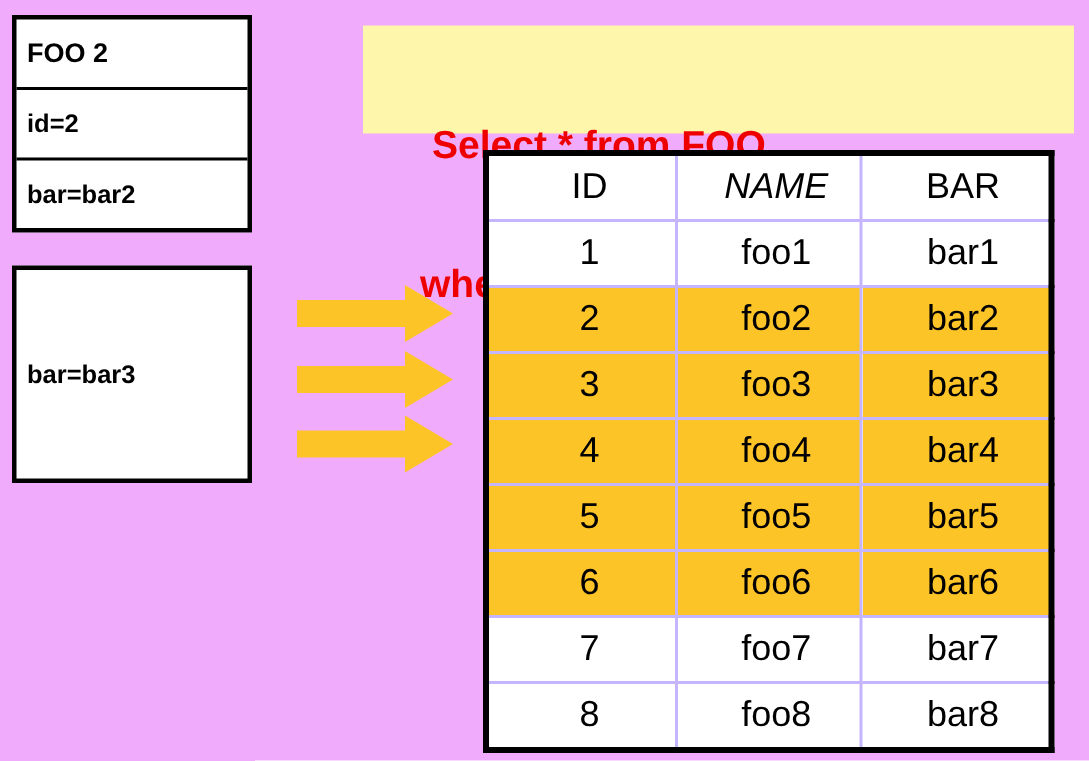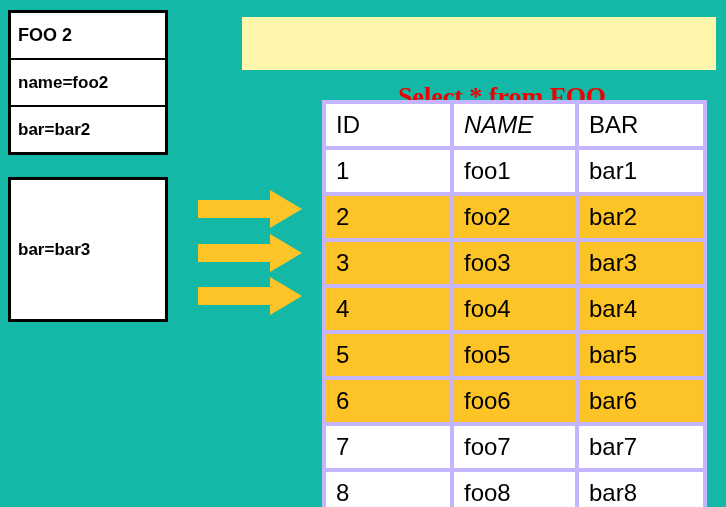--- a/index.html
+++ b/index.html
@@ -7,7 +7,7 @@
     position: relative;
     width: 726px;
     height: 507px;
-    background: #14b8a6;
+    background: #f0abfc;
     overflow: hidden;
     font-family: "Liberation Sans", sans-serif;
     color: #000;

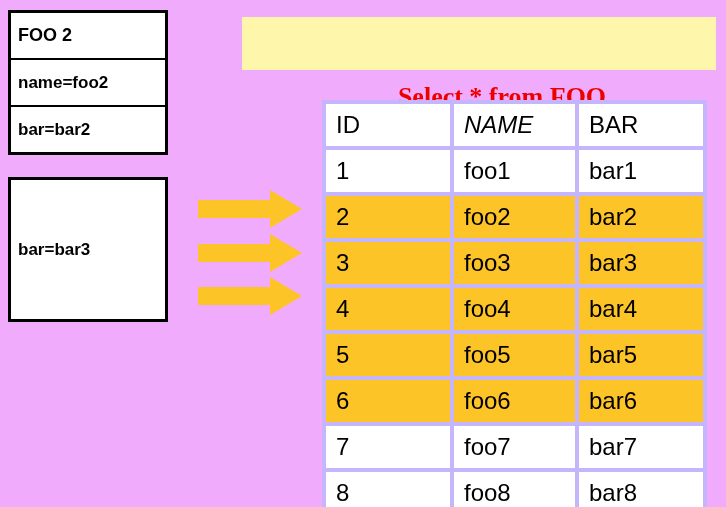--- a/index.html
+++ b/index.html
@@ -99,6 +99,7 @@
 
   <div class="obj-box" style="top:10px">
     <div class="obj-row obj-title">FOO 2</div>
+    <div class="obj-row">id=2</div>
     <div class="obj-row">name=foo2</div>
     <div class="obj-row">bar=bar2</div>
   </div>

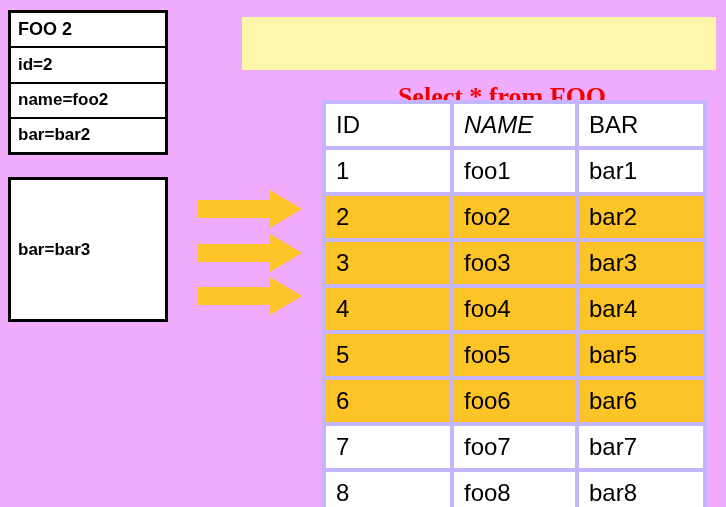--- a/index.html
+++ b/index.html
@@ -100,7 +100,6 @@
   <div class="obj-box" style="top:10px">
     <div class="obj-row obj-title">FOO 2</div>
     <div class="obj-row">id=2</div>
-    <div class="obj-row">name=foo2</div>
     <div class="obj-row">bar=bar2</div>
   </div>
 

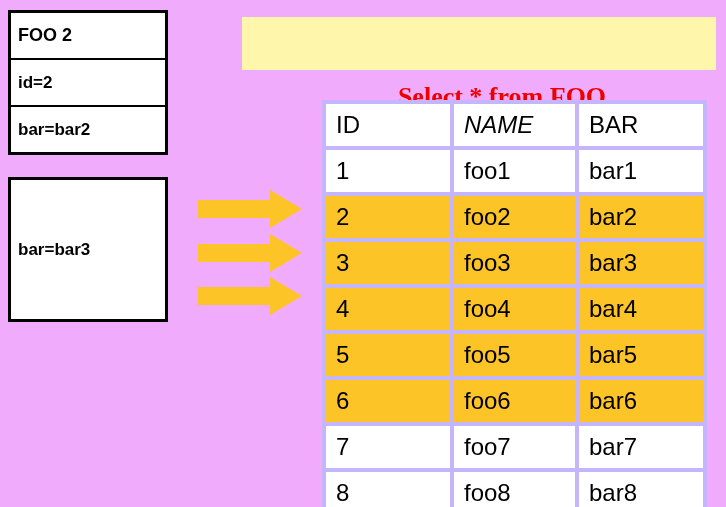--- a/index.html
+++ b/index.html
@@ -44,17 +44,16 @@
     left: 242px;
     top: 17px;
     width: 474px;
-    height: 53px;
+    height: 72px;
     background: var(--query_bg, #fdf6ab);
     box-sizing: border-box;
     padding-top: 2px;
-    font-family: Liberation Serif, serif;
+    font-family: Liberation Sans, sans-serif;
     font-weight: bold;
     font-size: 26px;
     line-height: 31px;
     color: var(--query_text, #ee0000);
     white-space: pre;
-    text-align: center;
   }
   .query-line1 { padding-left: 46px; }
   .query-line2 { padding-left: 38px; }

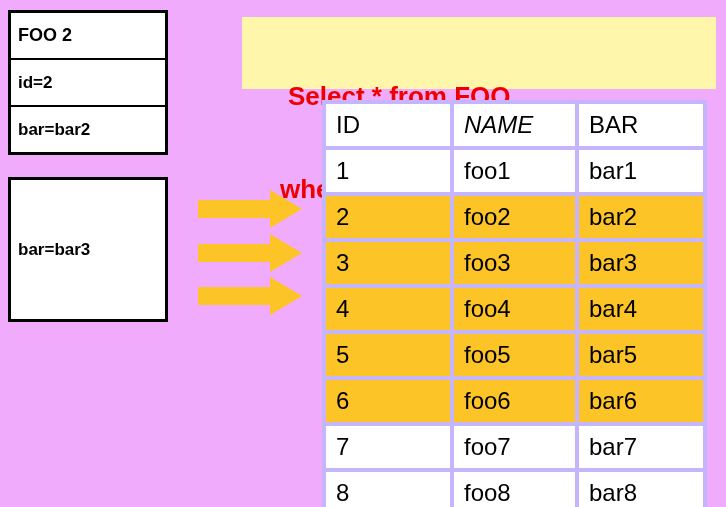--- a/index.html
+++ b/index.html
@@ -78,10 +78,10 @@
     font-size: 24px;
   }
   .result-table th, .result-table td {
-    border: 4px solid #c4b5fd;
+    border: 2px solid #c4b5fd;
     height: 42px;
     padding: 0 0 0 10px;
-    text-align: left;
+    text-align: center;
     font-weight: normal;
     vertical-align: middle;
     overflow: hidden;

